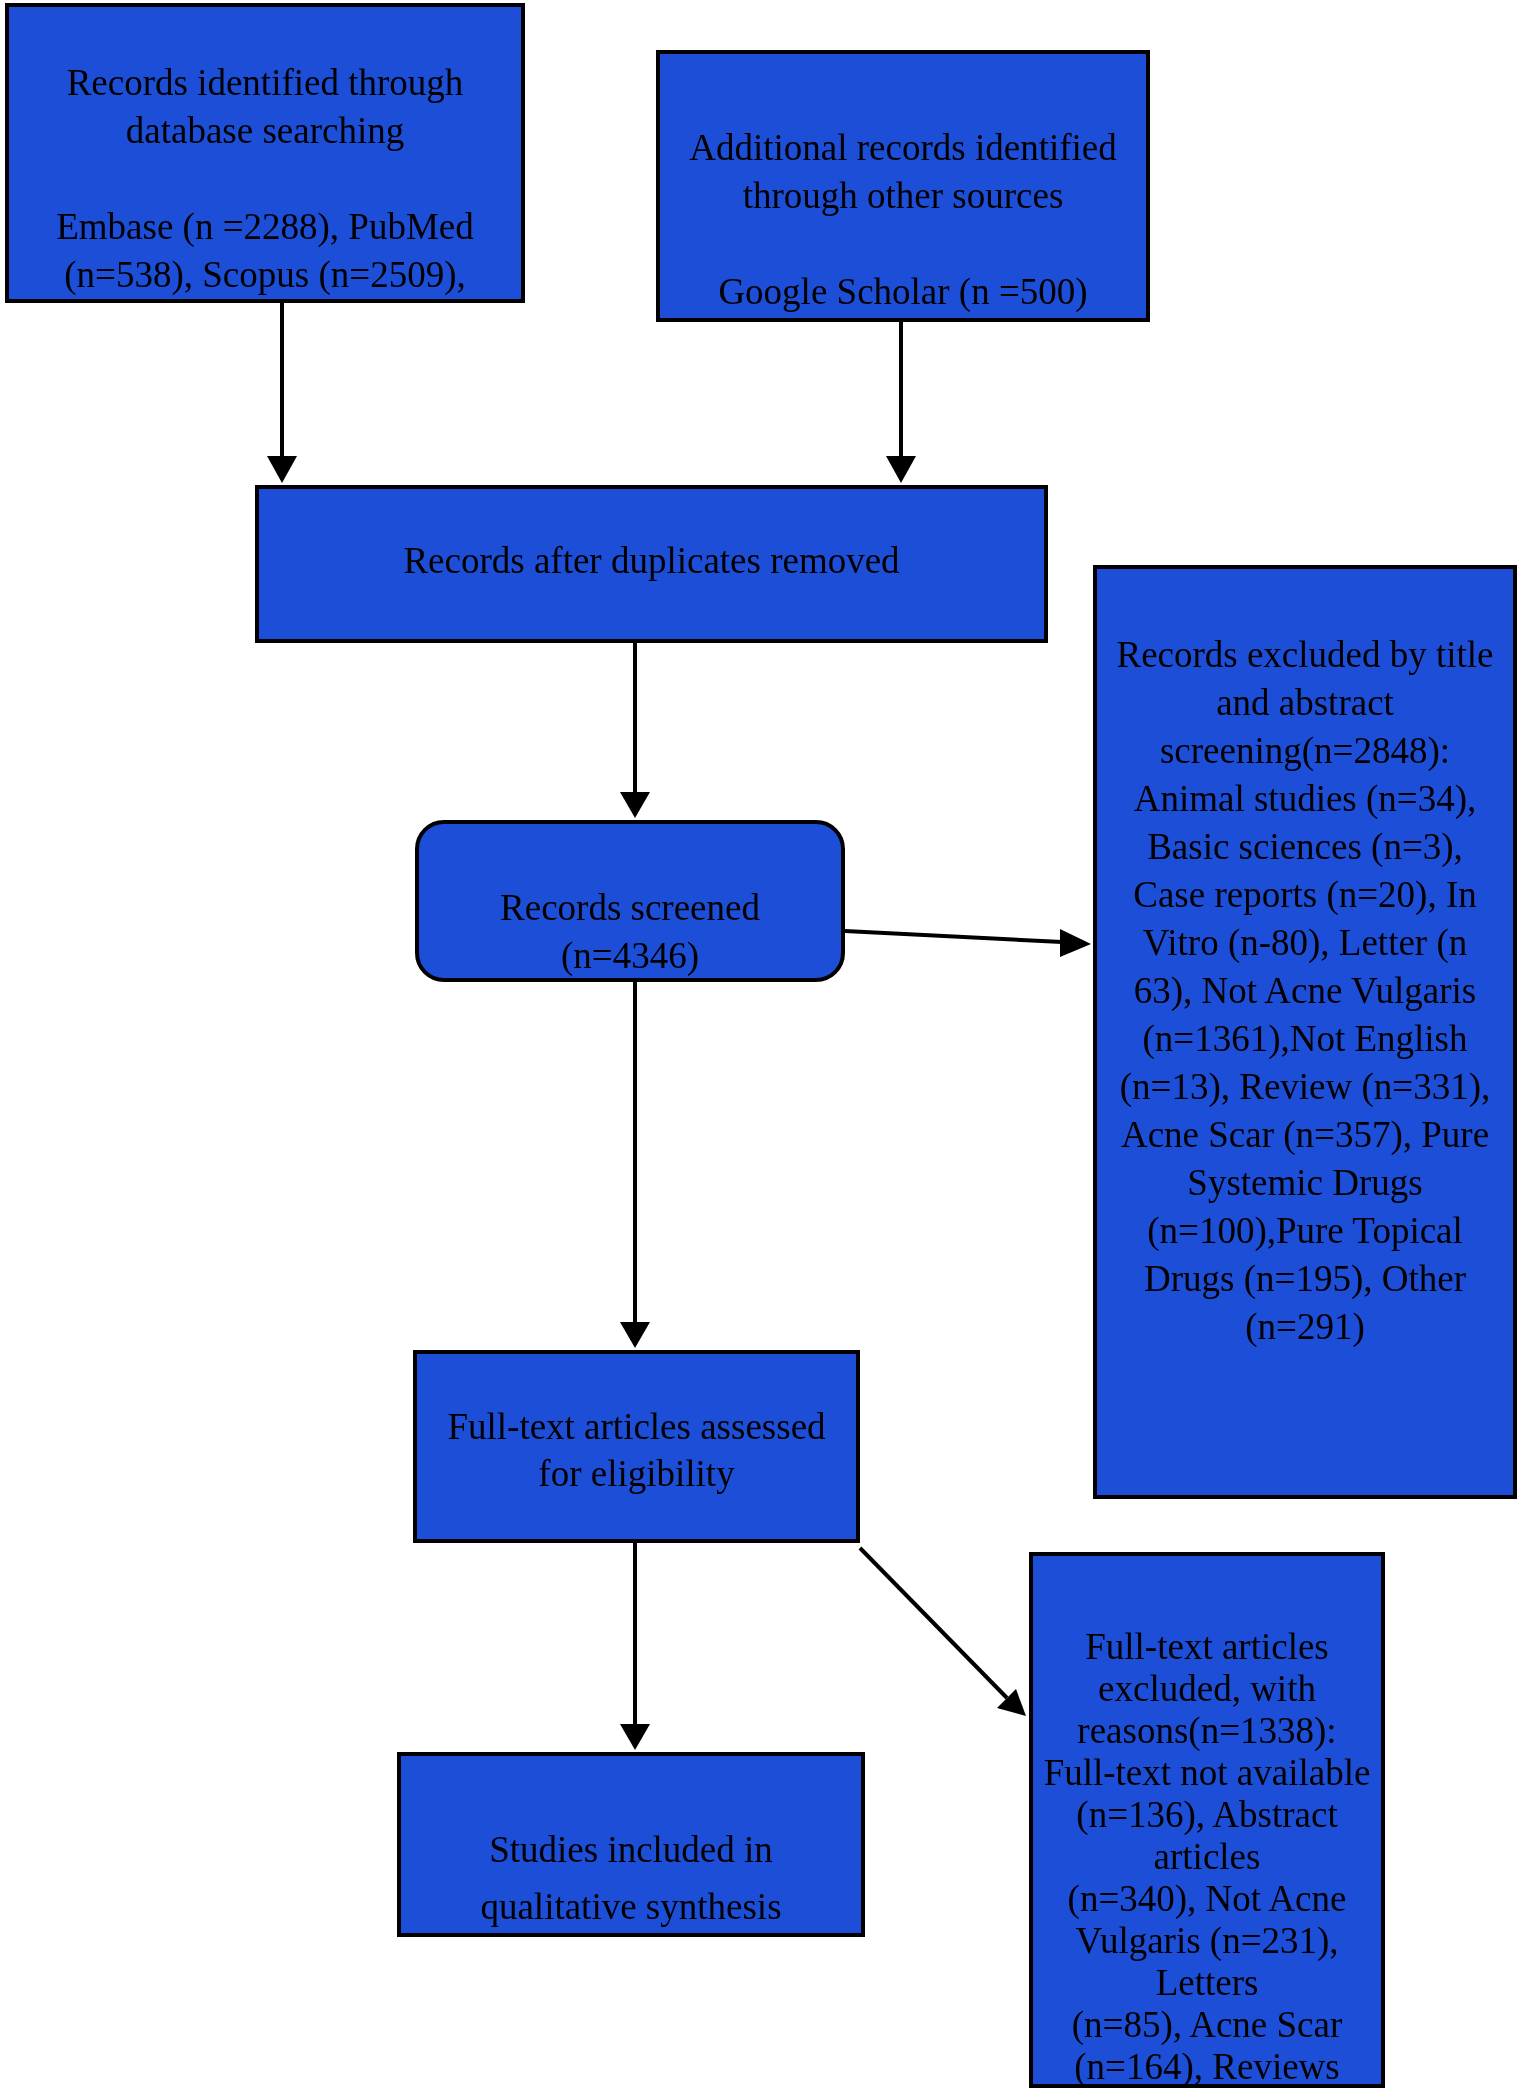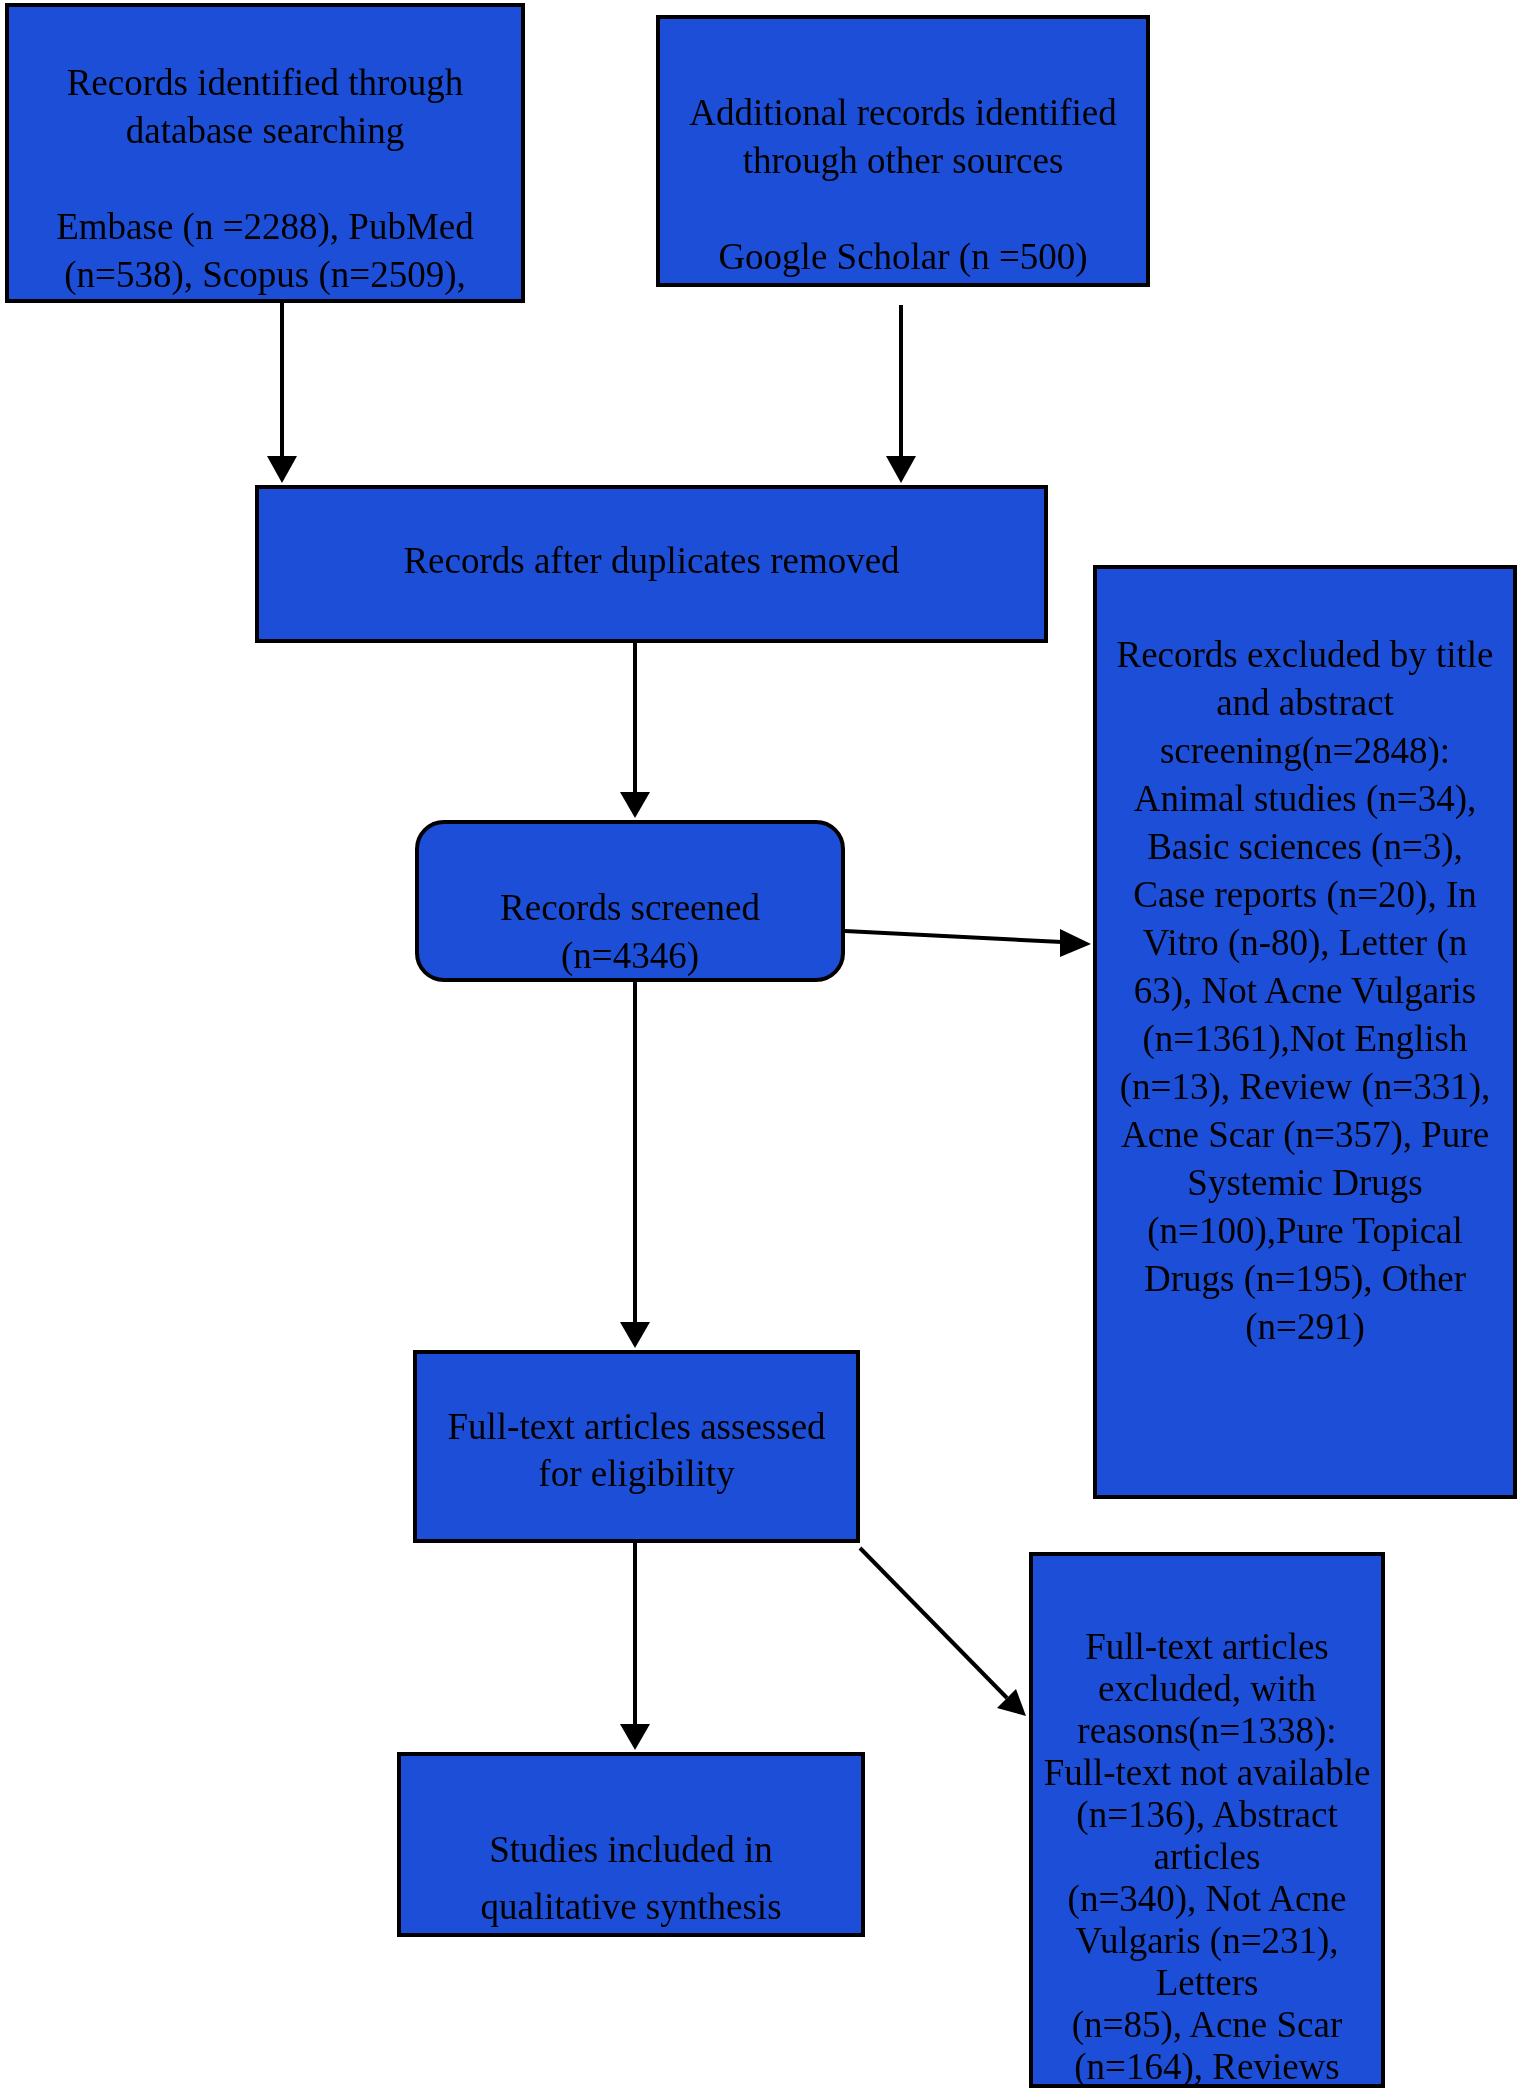--- a/index.html
+++ b/index.html
@@ -37,7 +37,7 @@
 
   
   #box-identification      { left: 5px;    top: 3px;    width: 520px; height: 300px; padding-top: 4px; }
-  #box-other-sources       { left: 656px;  top: 15px;   width: 494px; height: 272px; padding-top: 22px; }
+  #box-other-sources       { left: 656px;  top: 50px;   width: 494px; height: 272px; padding-top: 22px; }
   #box-duplicates-removed  { left: 255px;  top: 485px;  width: 793px; height: 158px; }
   #box-screened            { left: 415px;  top: 820px;  width: 430px; height: 162px; padding-top: 12px; border-radius: 29px; }
   #box-excluded-screening  { left: 1093px; top: 565px;  width: 424px; height: 934px; padding-top: 14px; }

